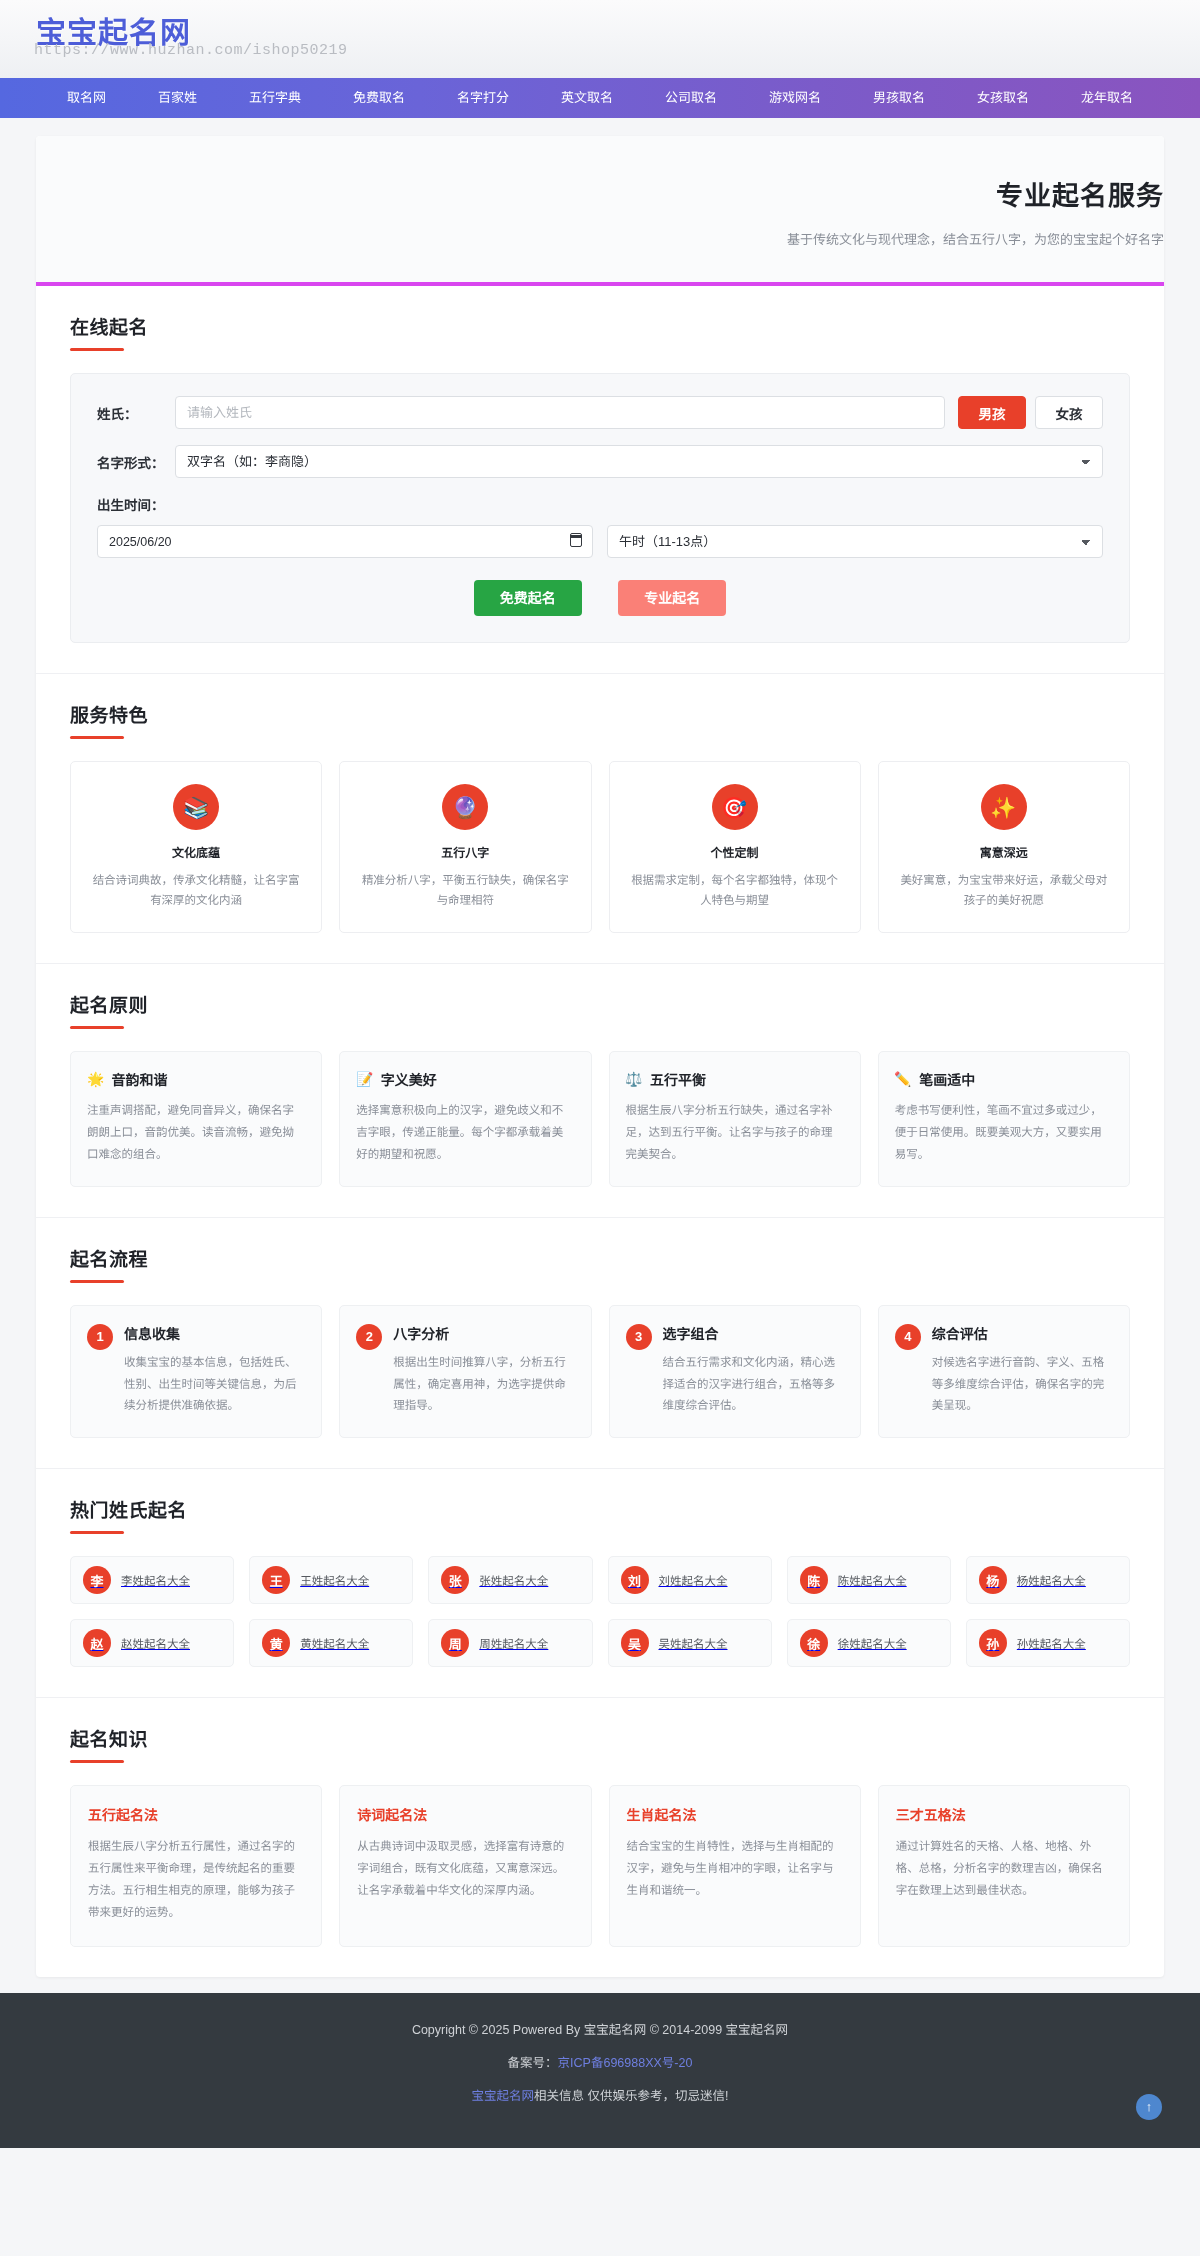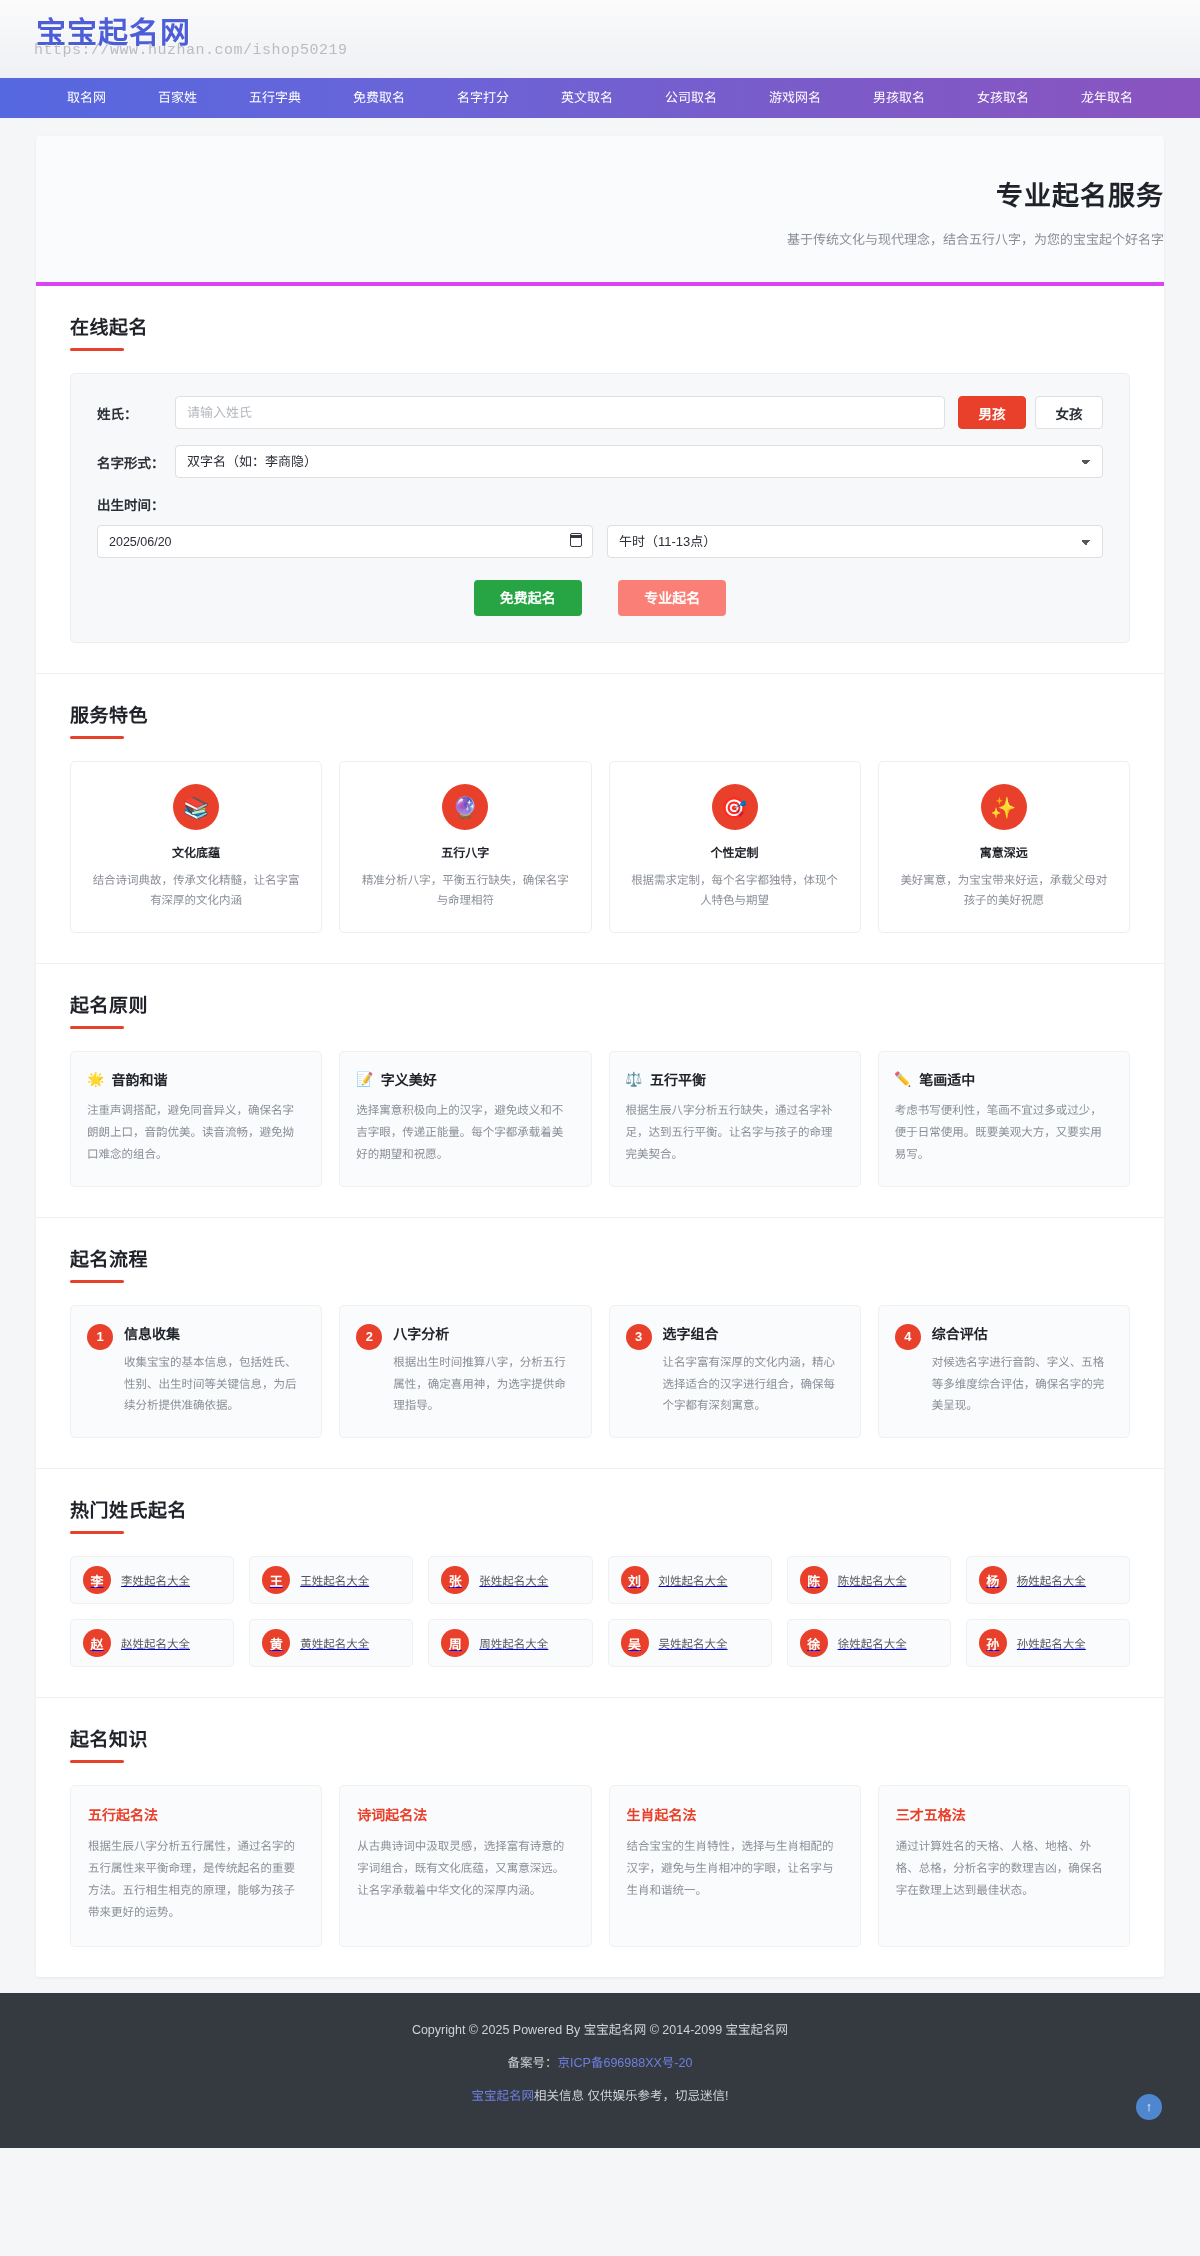--- a/index.html
+++ b/index.html
@@ -514,7 +514,7 @@
           <div class="snum">3</div>
           <div>
             <h3>选字组合</h3>
-            <p>让名字富有深厚的文化内涵，精心选择适合的汉字进行组合，确保每个字都有深刻寓意。</p>
+            <p>结合五行需求和文化内涵，精心选择适合的汉字进行组合，五格等多维度综合评估。</p>
           </div>
         </div>
         <div class="scard">

